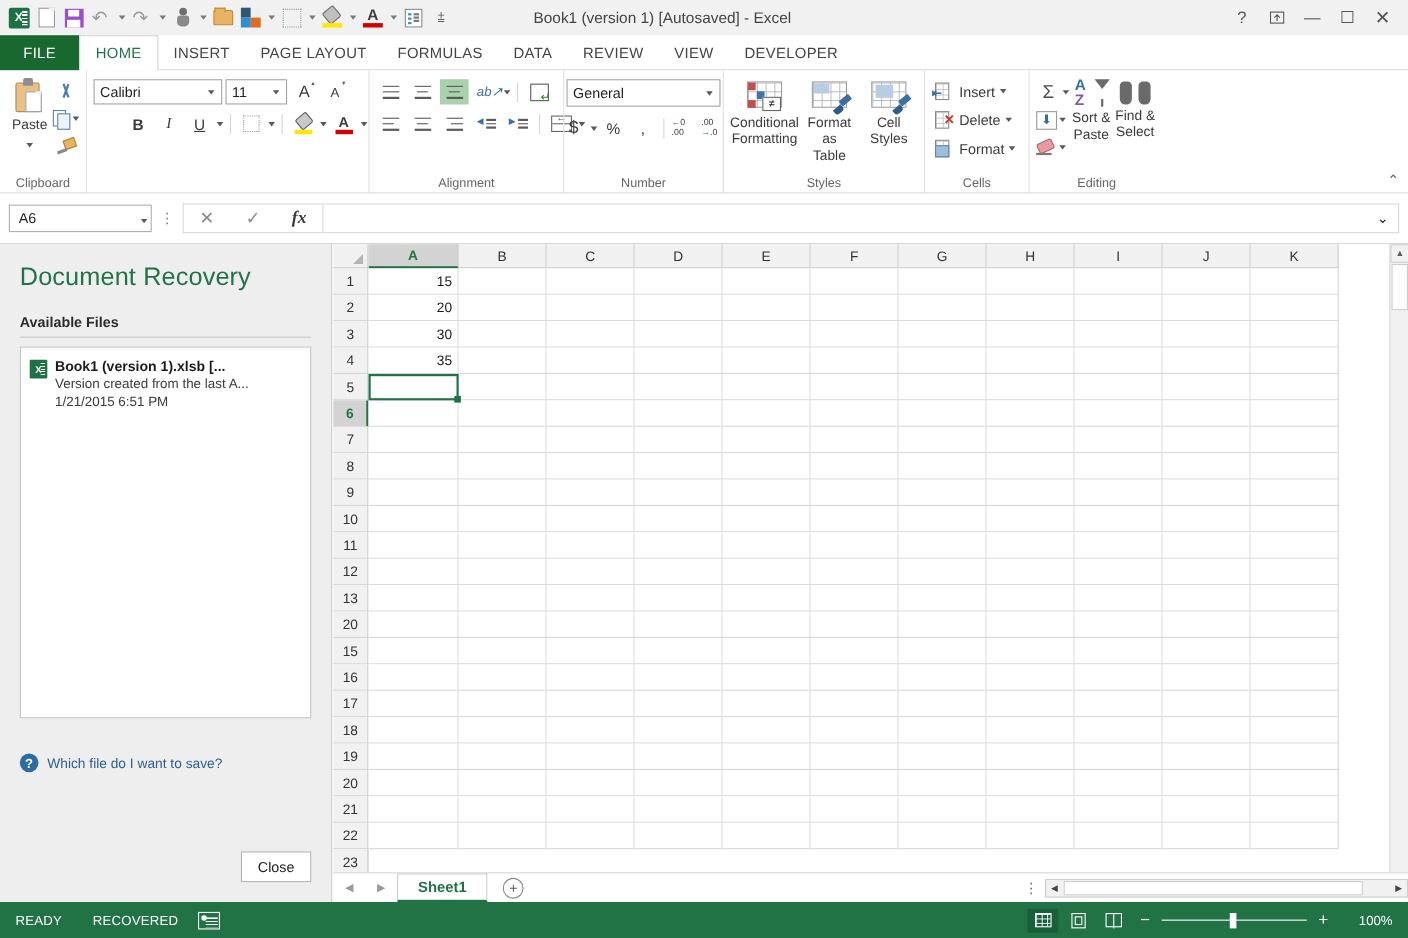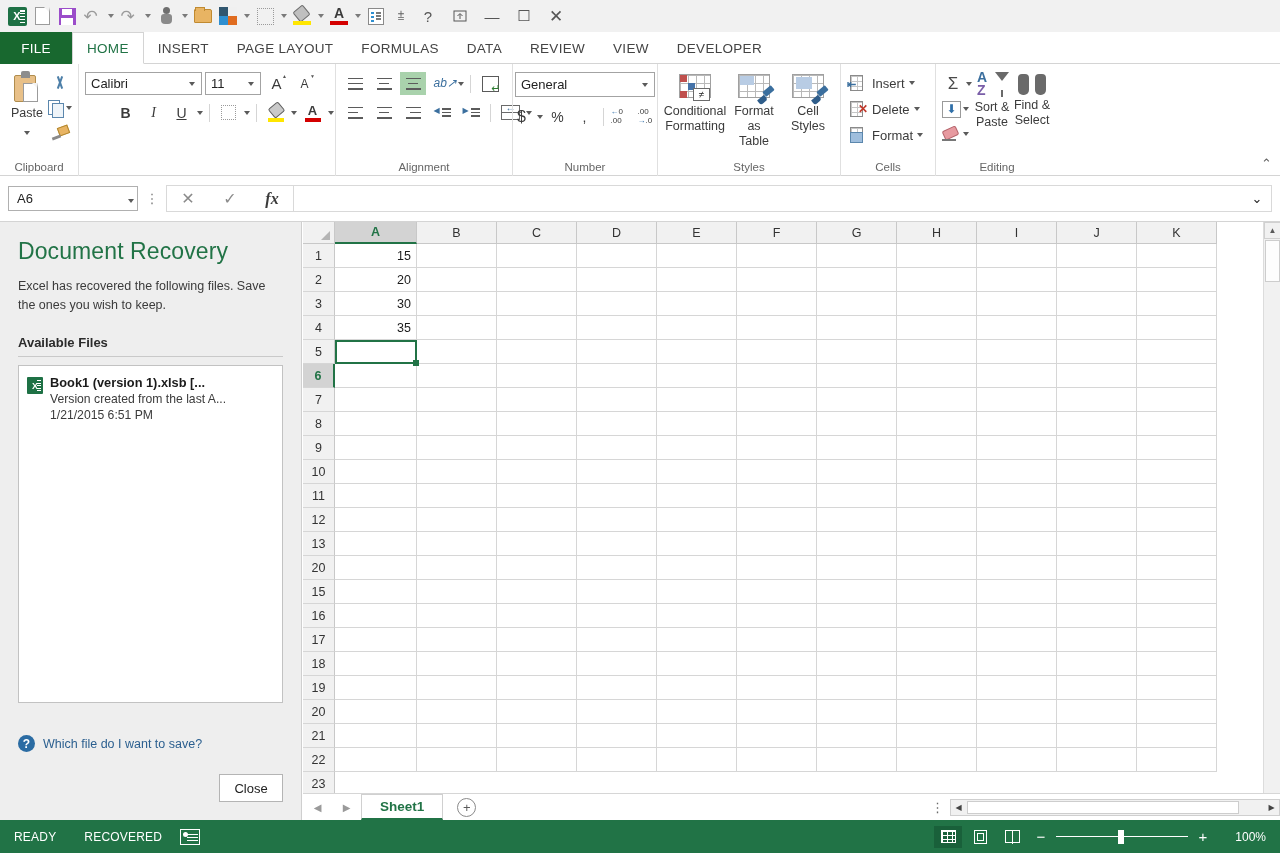--- a/index.html
+++ b/index.html
@@ -456,6 +456,7 @@
         </div>
       <div class="qat-btn ico-more">⩲</div>
     </div>
+    <div class="title-text">Book1 (version 1) [Autosaved] - Excel</div>
     <div class="win-ctrls">
       <div class="win-btn">?</div>
       <div class="win-btn">

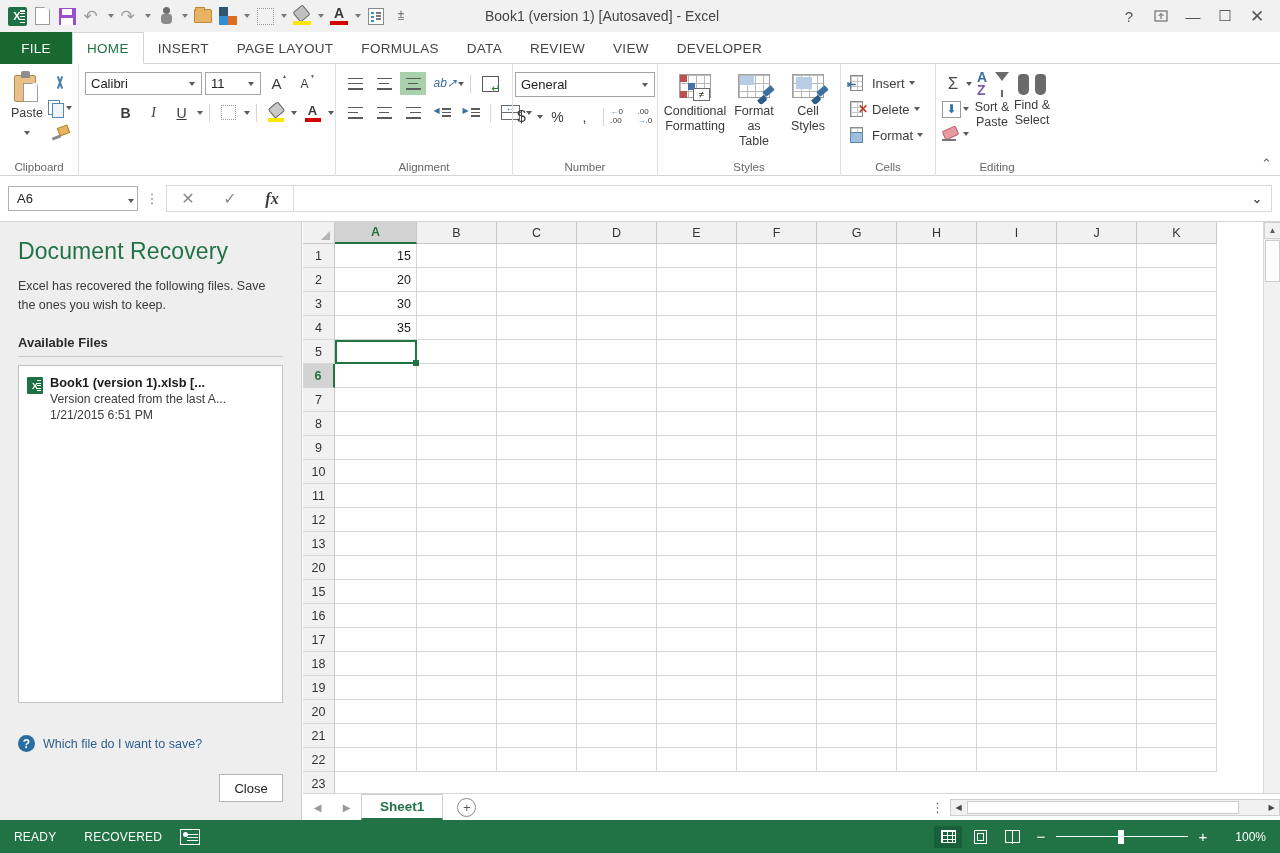--- a/index.html
+++ b/index.html
@@ -784,7 +784,6 @@
 
   <div class="recovery">
     <div class="rec-title">Document Recovery</div>
-    <div class="rec-desc">Excel has recovered the following files.  Save the ones you wish to keep.</div>
     <div class="rec-sub">Available Files</div>
     <div class="rec-line"></div>
     <div class="rec-listbox">

